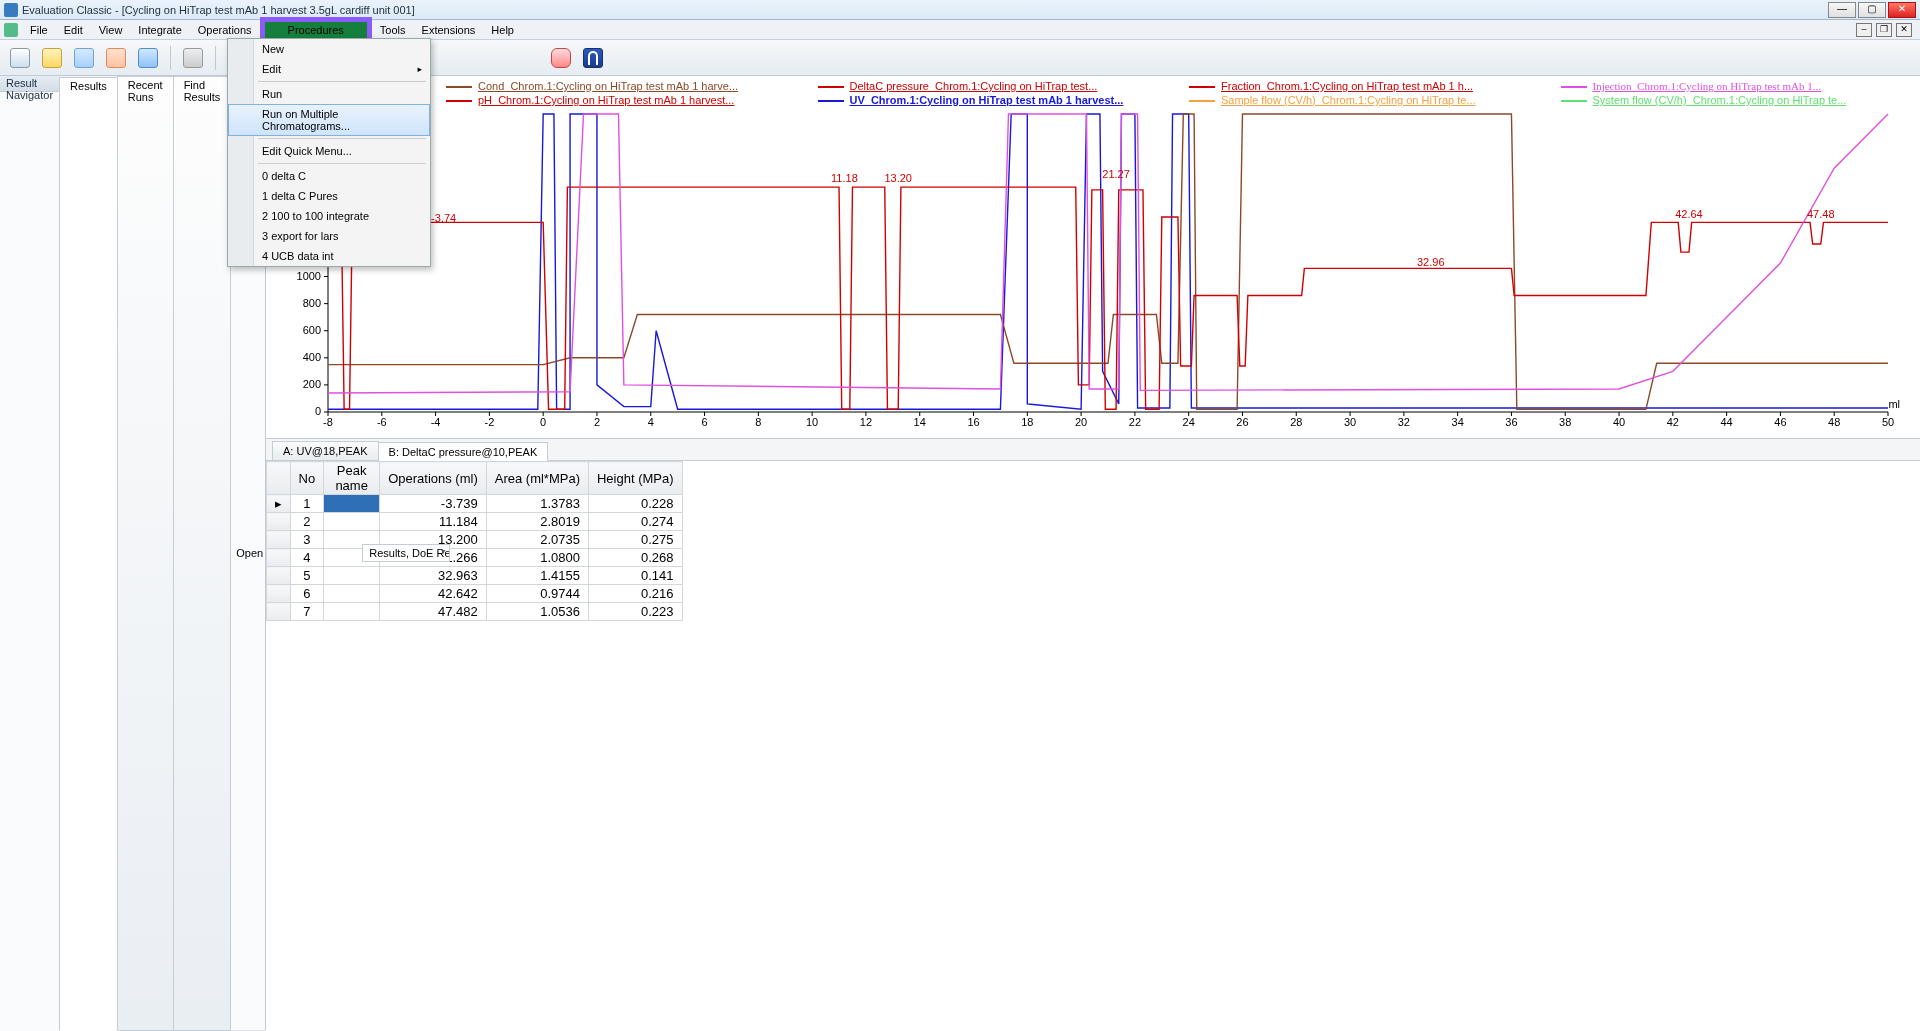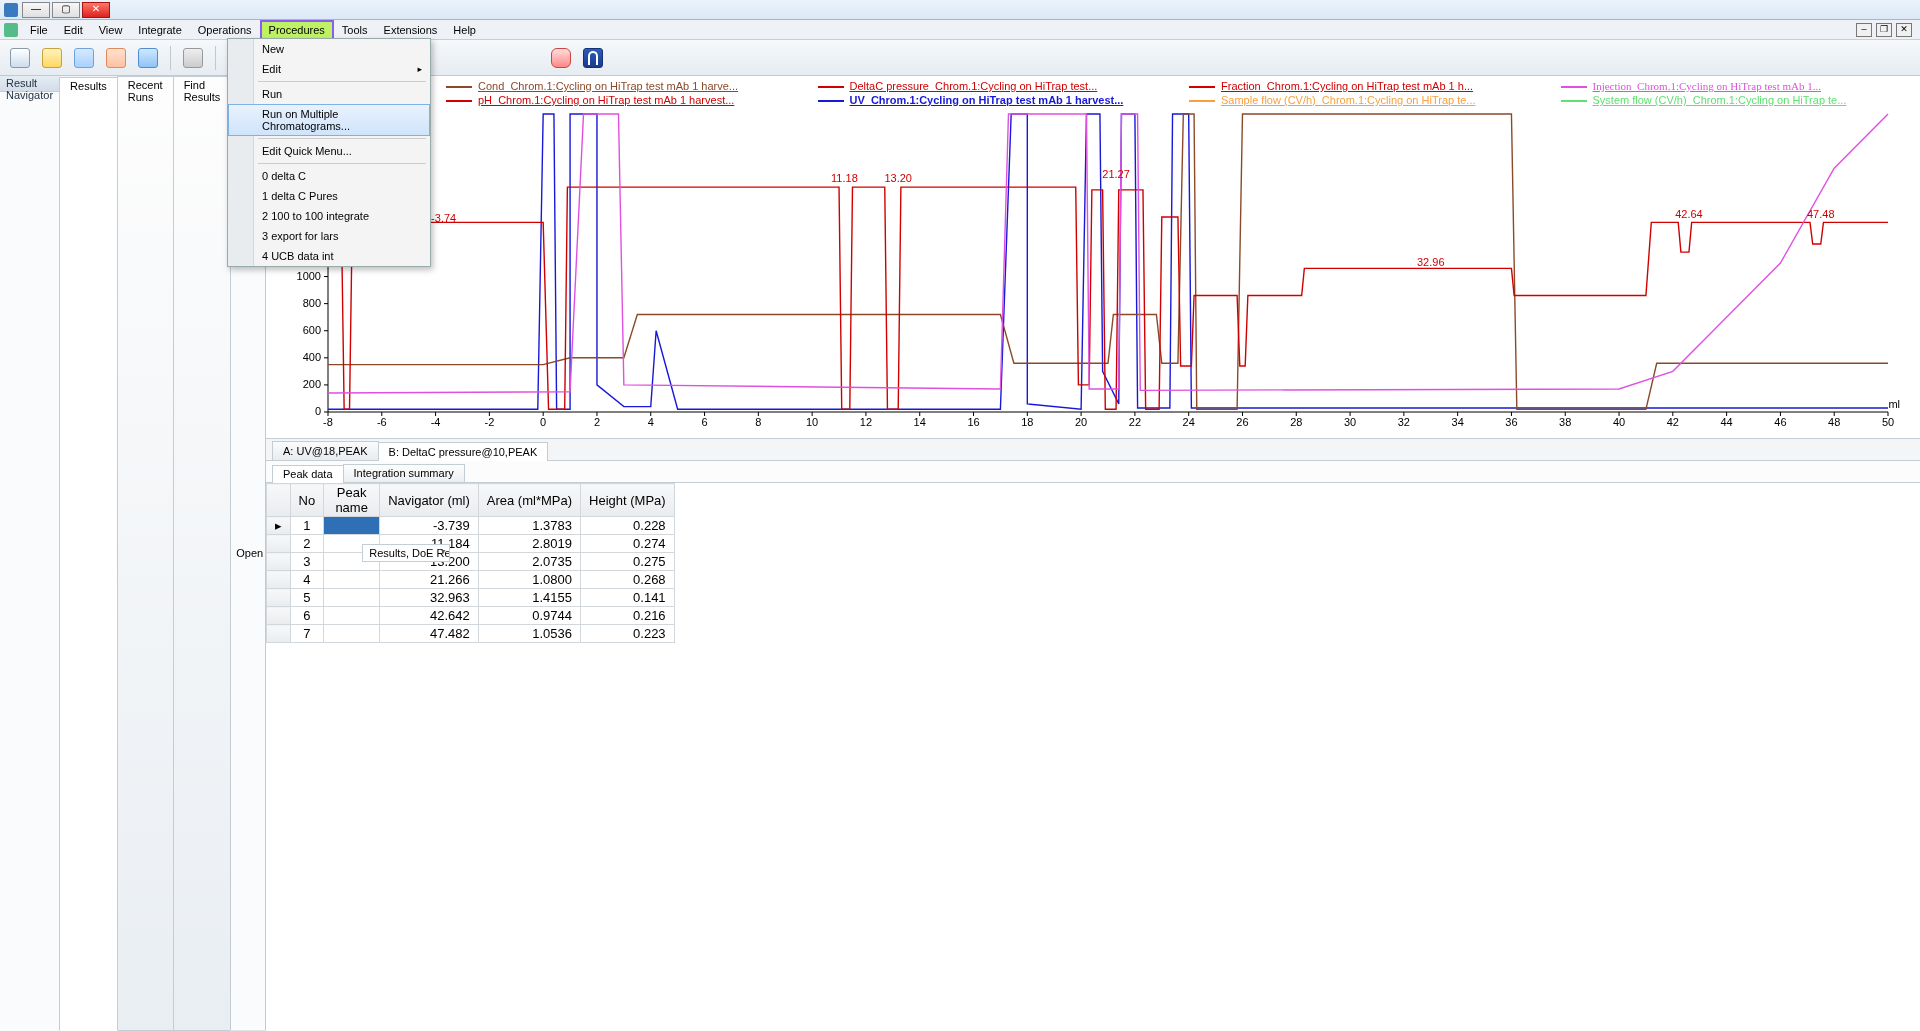--- a/index.html
+++ b/index.html
@@ -82,6 +82,7 @@
 
 <div class="titlebar">
   <div class="app-icon"></div>
+  <div class="title">Evaluation Classic - [Cycling on HiTrap test mAb 1 harvest 3.5gL cardiff unit  001]</div>
   <div class="winbtns">
     <div class="winbtn">—</div>
     <div class="winbtn">▢</div>

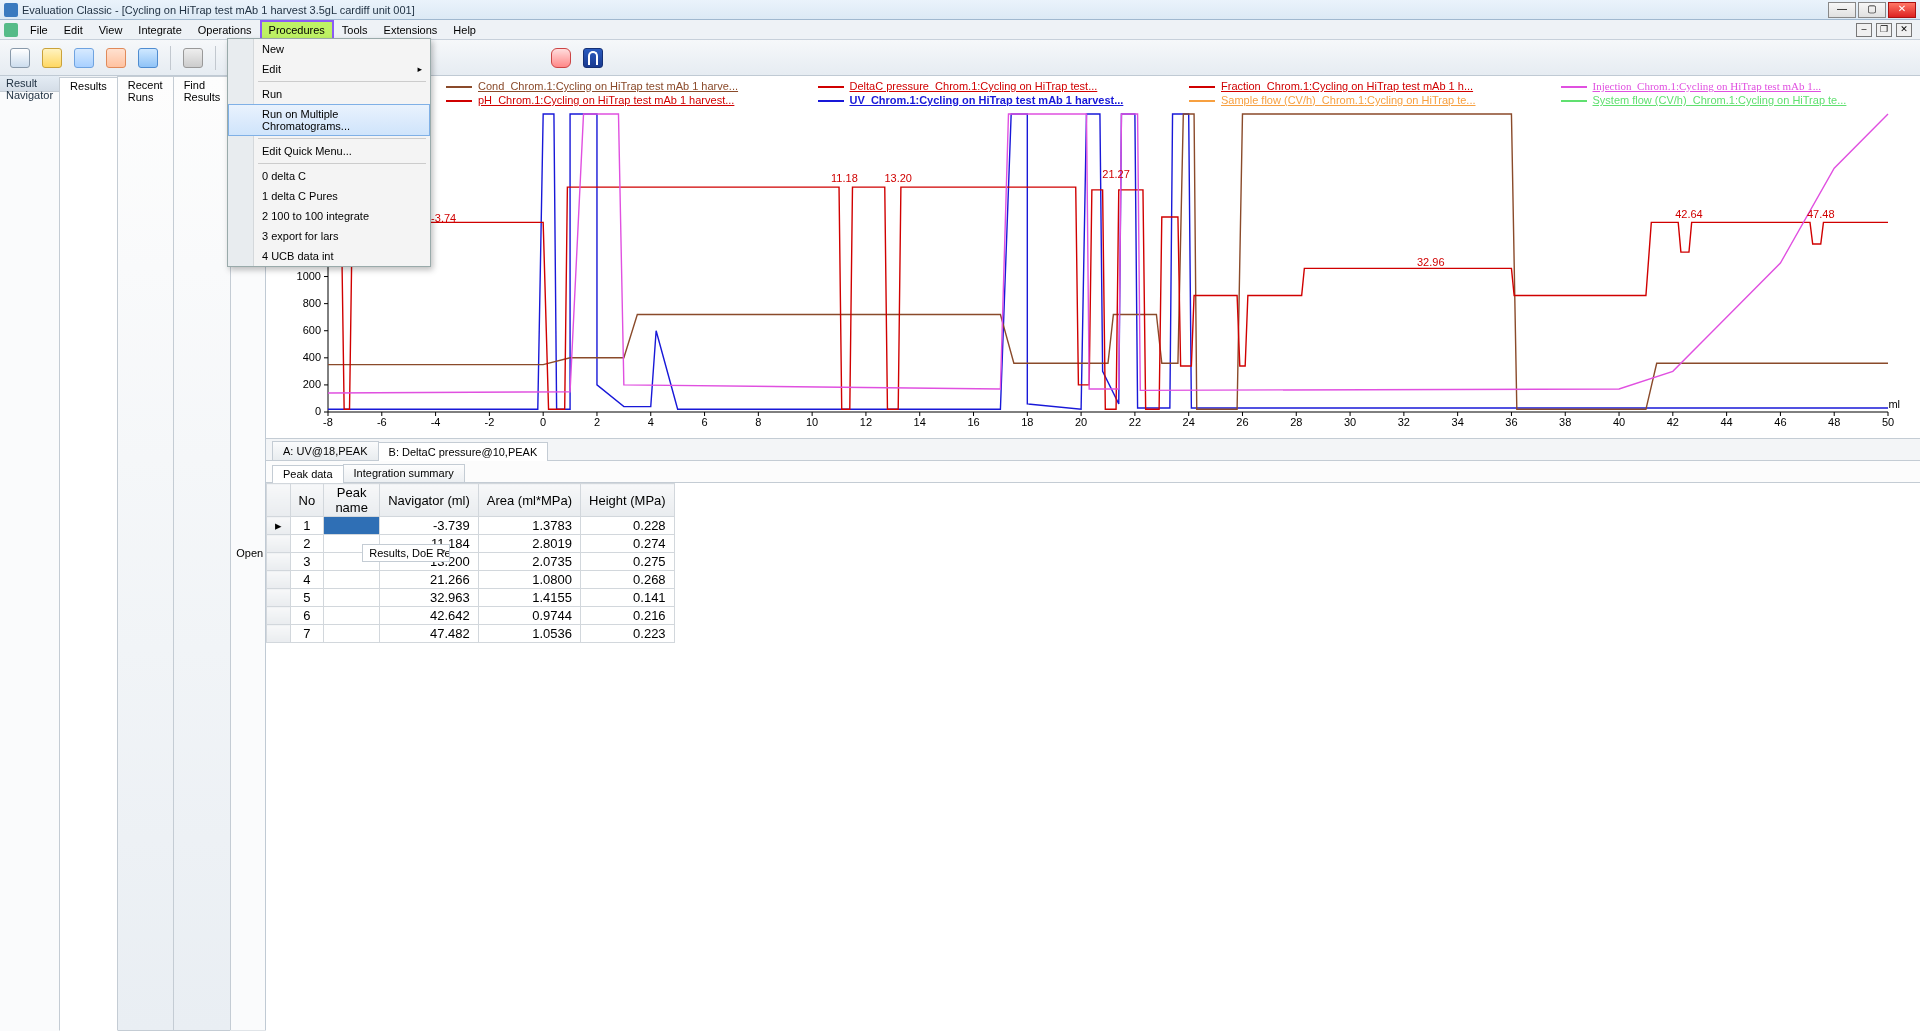--- a/index.html
+++ b/index.html
@@ -17,7 +17,7 @@
 .menubar { height:20px; background:#eef2f6; display:flex; align-items:center; padding:0 2px; border-bottom:1px solid #c7d0da;}
 .menubar .icon-small { width:14px; height:14px; background:#5b8; margin: 0 4px 0 2px; border-radius:2px;}
 .menubar .menu-item { padding:3px 8px; cursor:default; position:relative;}
-.menubar .menu-item.active { background:#bef264; border:2px solid #8b5cf6; padding:2px 7px;}
+.menubar .menu-item.active { background:#15803d; border:5px solid #8b5cf6; padding:2px 23px;}
 .menubar .mdi-controls { margin-left:auto; display:flex; gap:4px; padding-right:6px;}
 .menubar .mdi-btn { width:16px; height:14px; border:1px solid #777; background:#f0f0f0; text-align:center; line-height:10px; font-size:9px;}
 

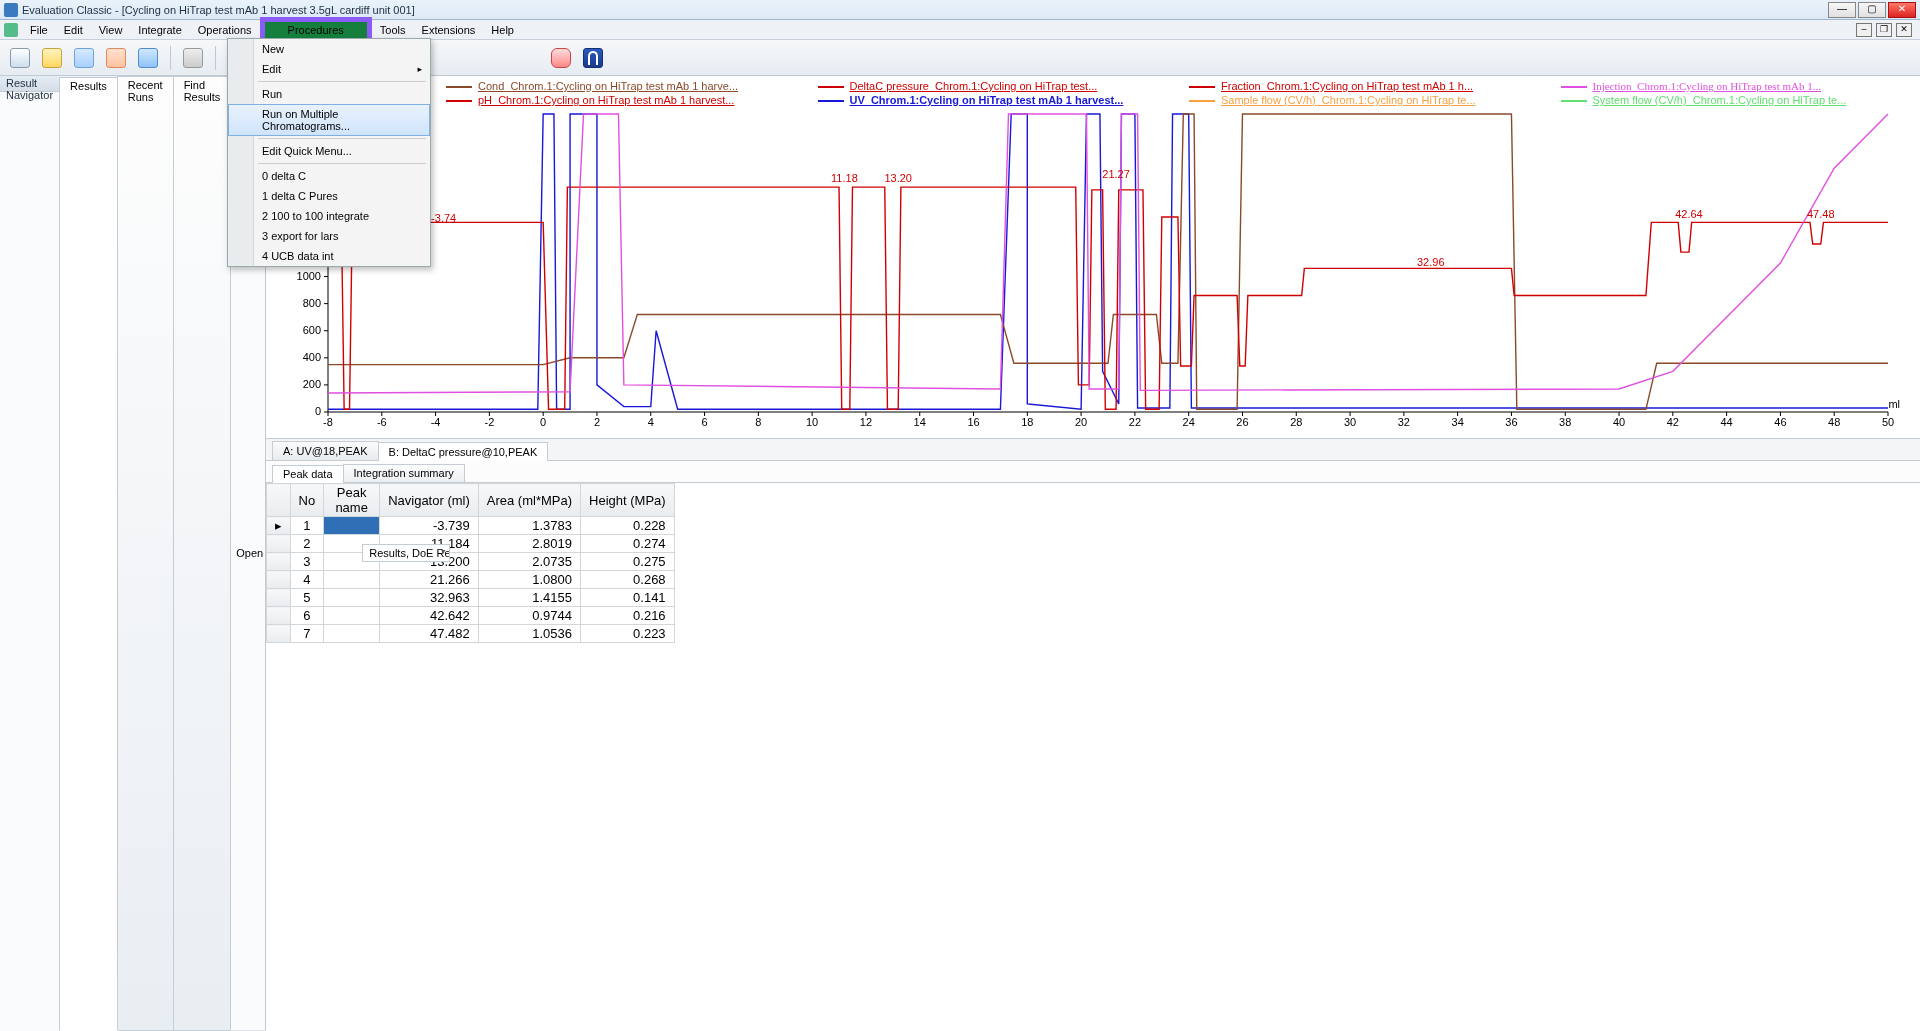--- a/index.html
+++ b/index.html
@@ -488,10 +488,6 @@
         <div class="bot-tab">A: UV@18,PEAK</div>
         <div class="bot-tab active">B: DeltaC pressure@10,PEAK</div>
       </div>
-    <div class="sub-tabs" id="sub-tabs">
-        <div class="sub-tab active">Peak data</div>
-        <div class="sub-tab">Integration summary</div>
-      </div>
     <div class="peak-table-wrap">
       <table class="peak" id="peak-table">
           <tbody>

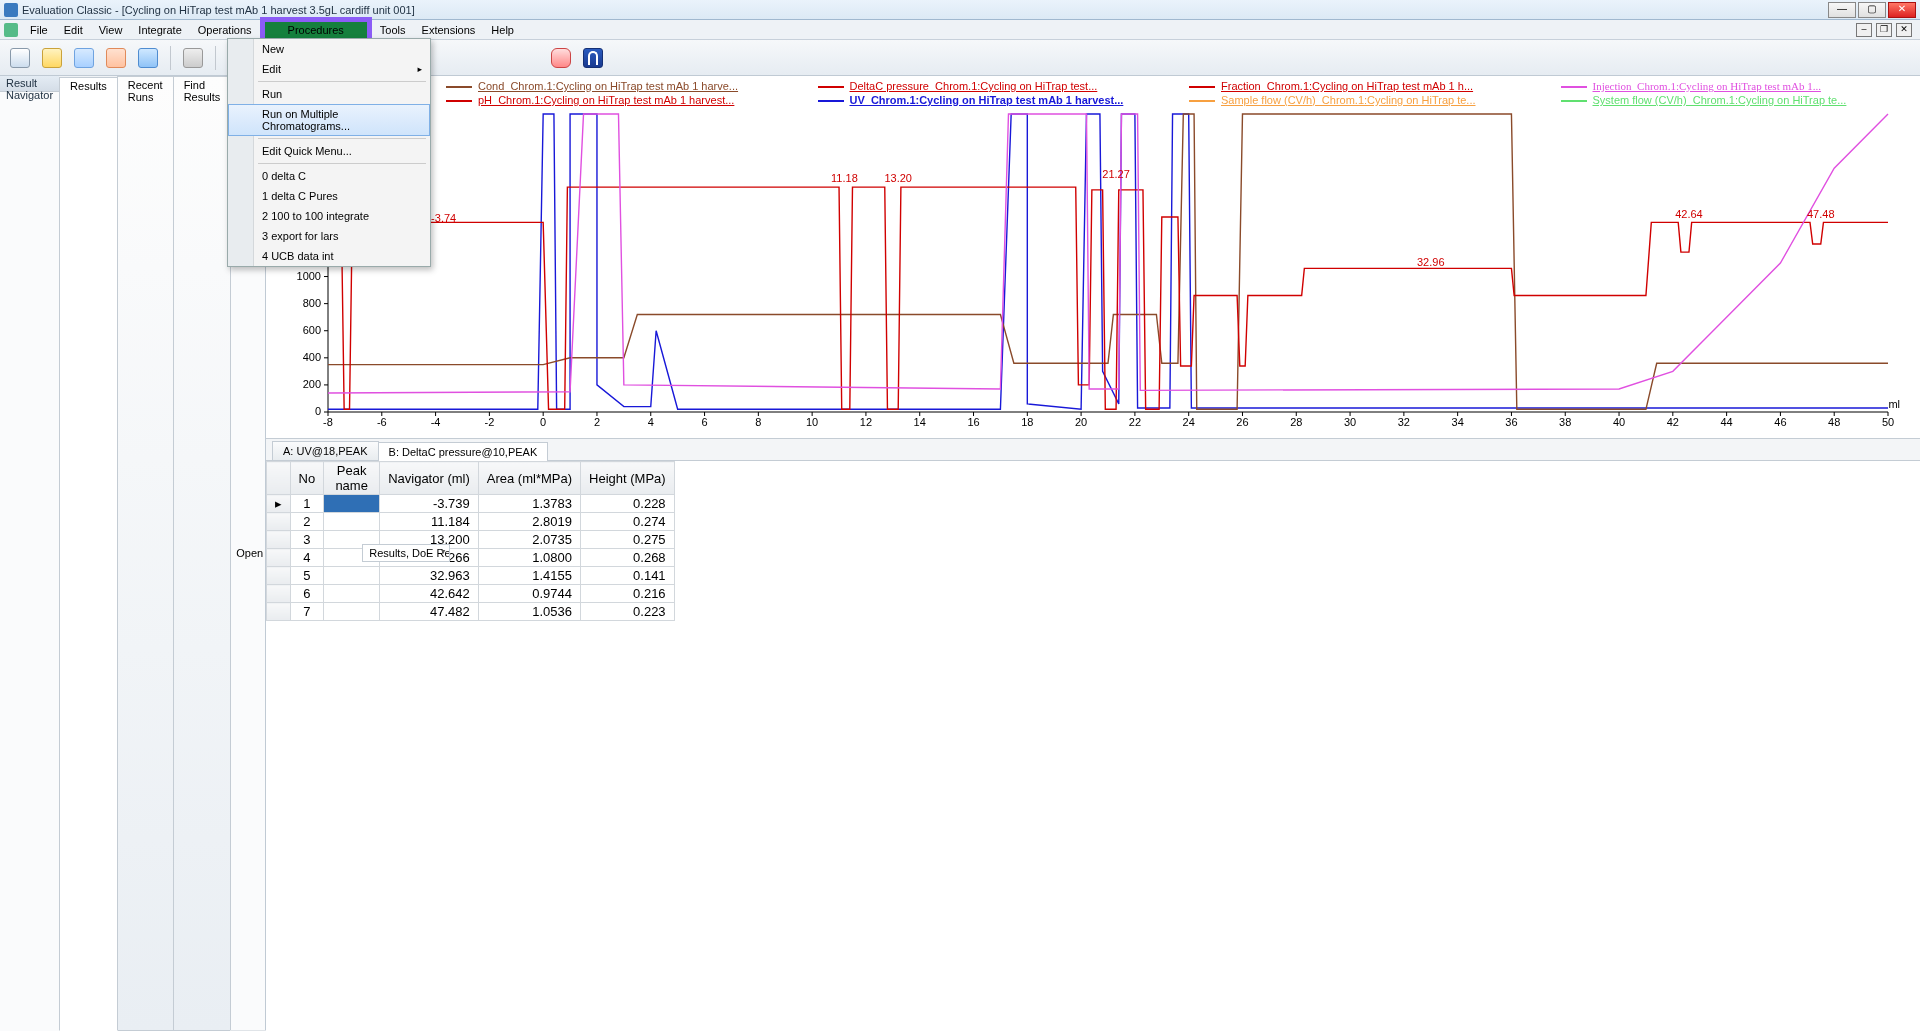--- a/index.html
+++ b/index.html
@@ -495,7 +495,7 @@
               <th style="width:22px"></th>
               <th>No</th>
               <th>Peak name</th>
-              <th>Navigator (ml)</th>
+              <th>Operations (ml)</th>
               <th>Area (ml*MPa)</th>
               <th>Height (MPa)</th>
             </tr>

